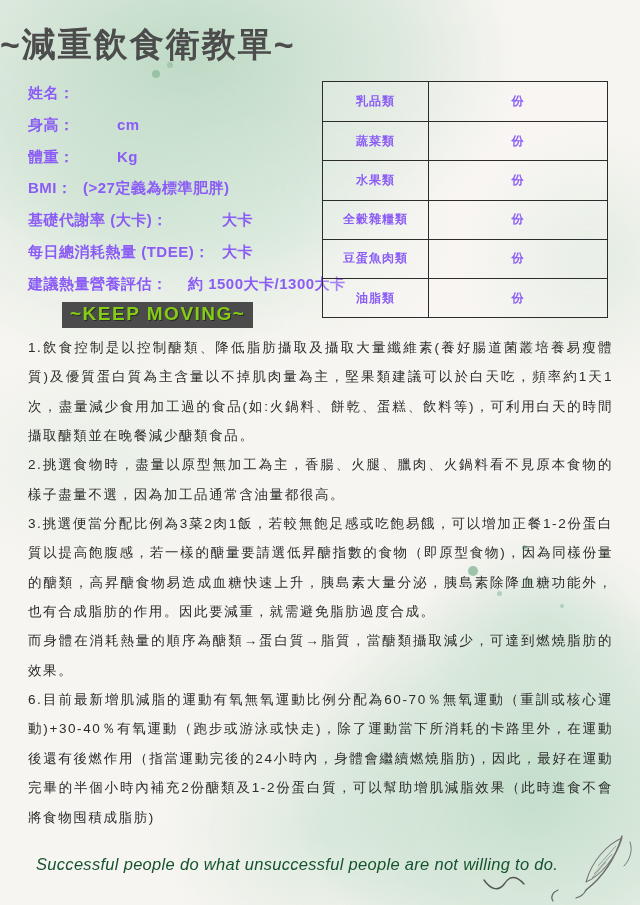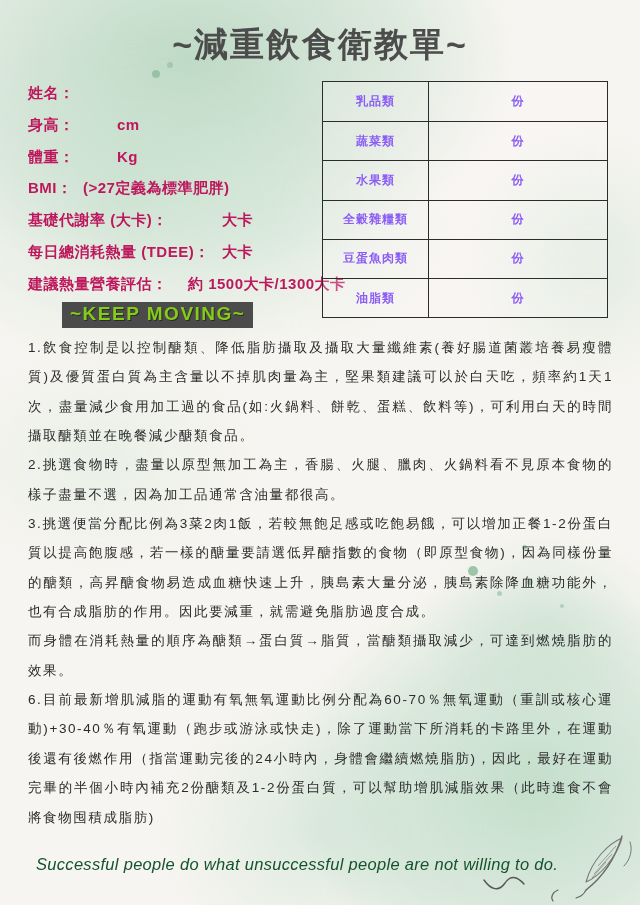--- a/index.html
+++ b/index.html
@@ -38,7 +38,7 @@
   .dot{position:absolute; border-radius:50%; background:#8dbc9c; pointer-events:none;}
   
   .title{
-    position:absolute; top:22px; left:0; right:0; text-align:center;
+    position:absolute; top:22px; left:0; right:0; 
     font-size:34px; font-weight:bold; color:#4c4c4c; letter-spacing:2px;
   }
   

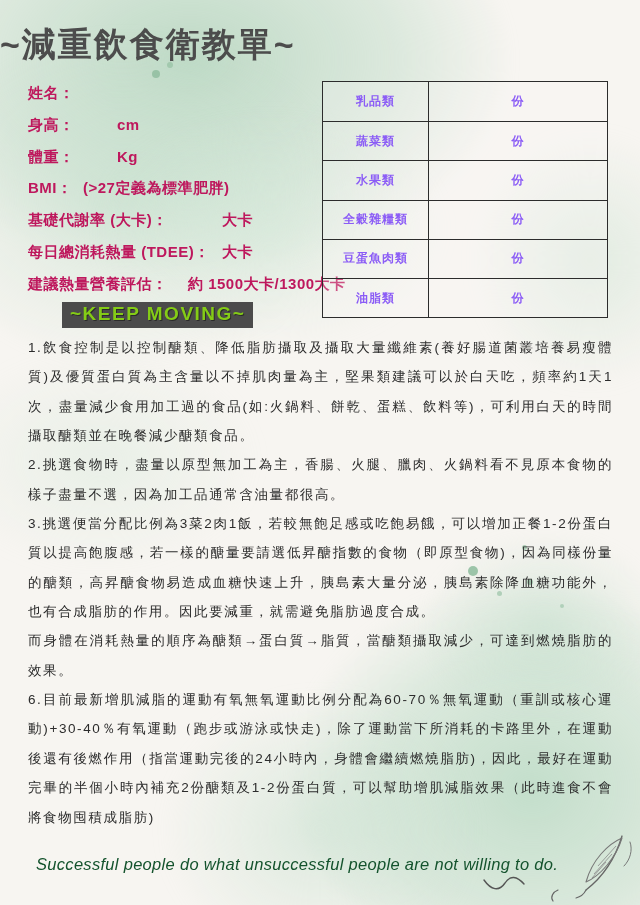--- a/index.html
+++ b/index.html
@@ -44,7 +44,7 @@
   
   .form{position:absolute; left:28px; top:84px; width:292px;}
   .form-row{position:relative; height:31.8px; font-size:15px; font-weight:600;
-            color:#be185d; letter-spacing:.5px; white-space:nowrap;}
+            color:#8b5cf6; letter-spacing:.5px; white-space:nowrap;}
   .form-row .suffix{position:absolute; top:0;}
   .form-row:nth-child(2) .suffix{left:89px;}
   .form-row:nth-child(3) .suffix{left:89px;}

